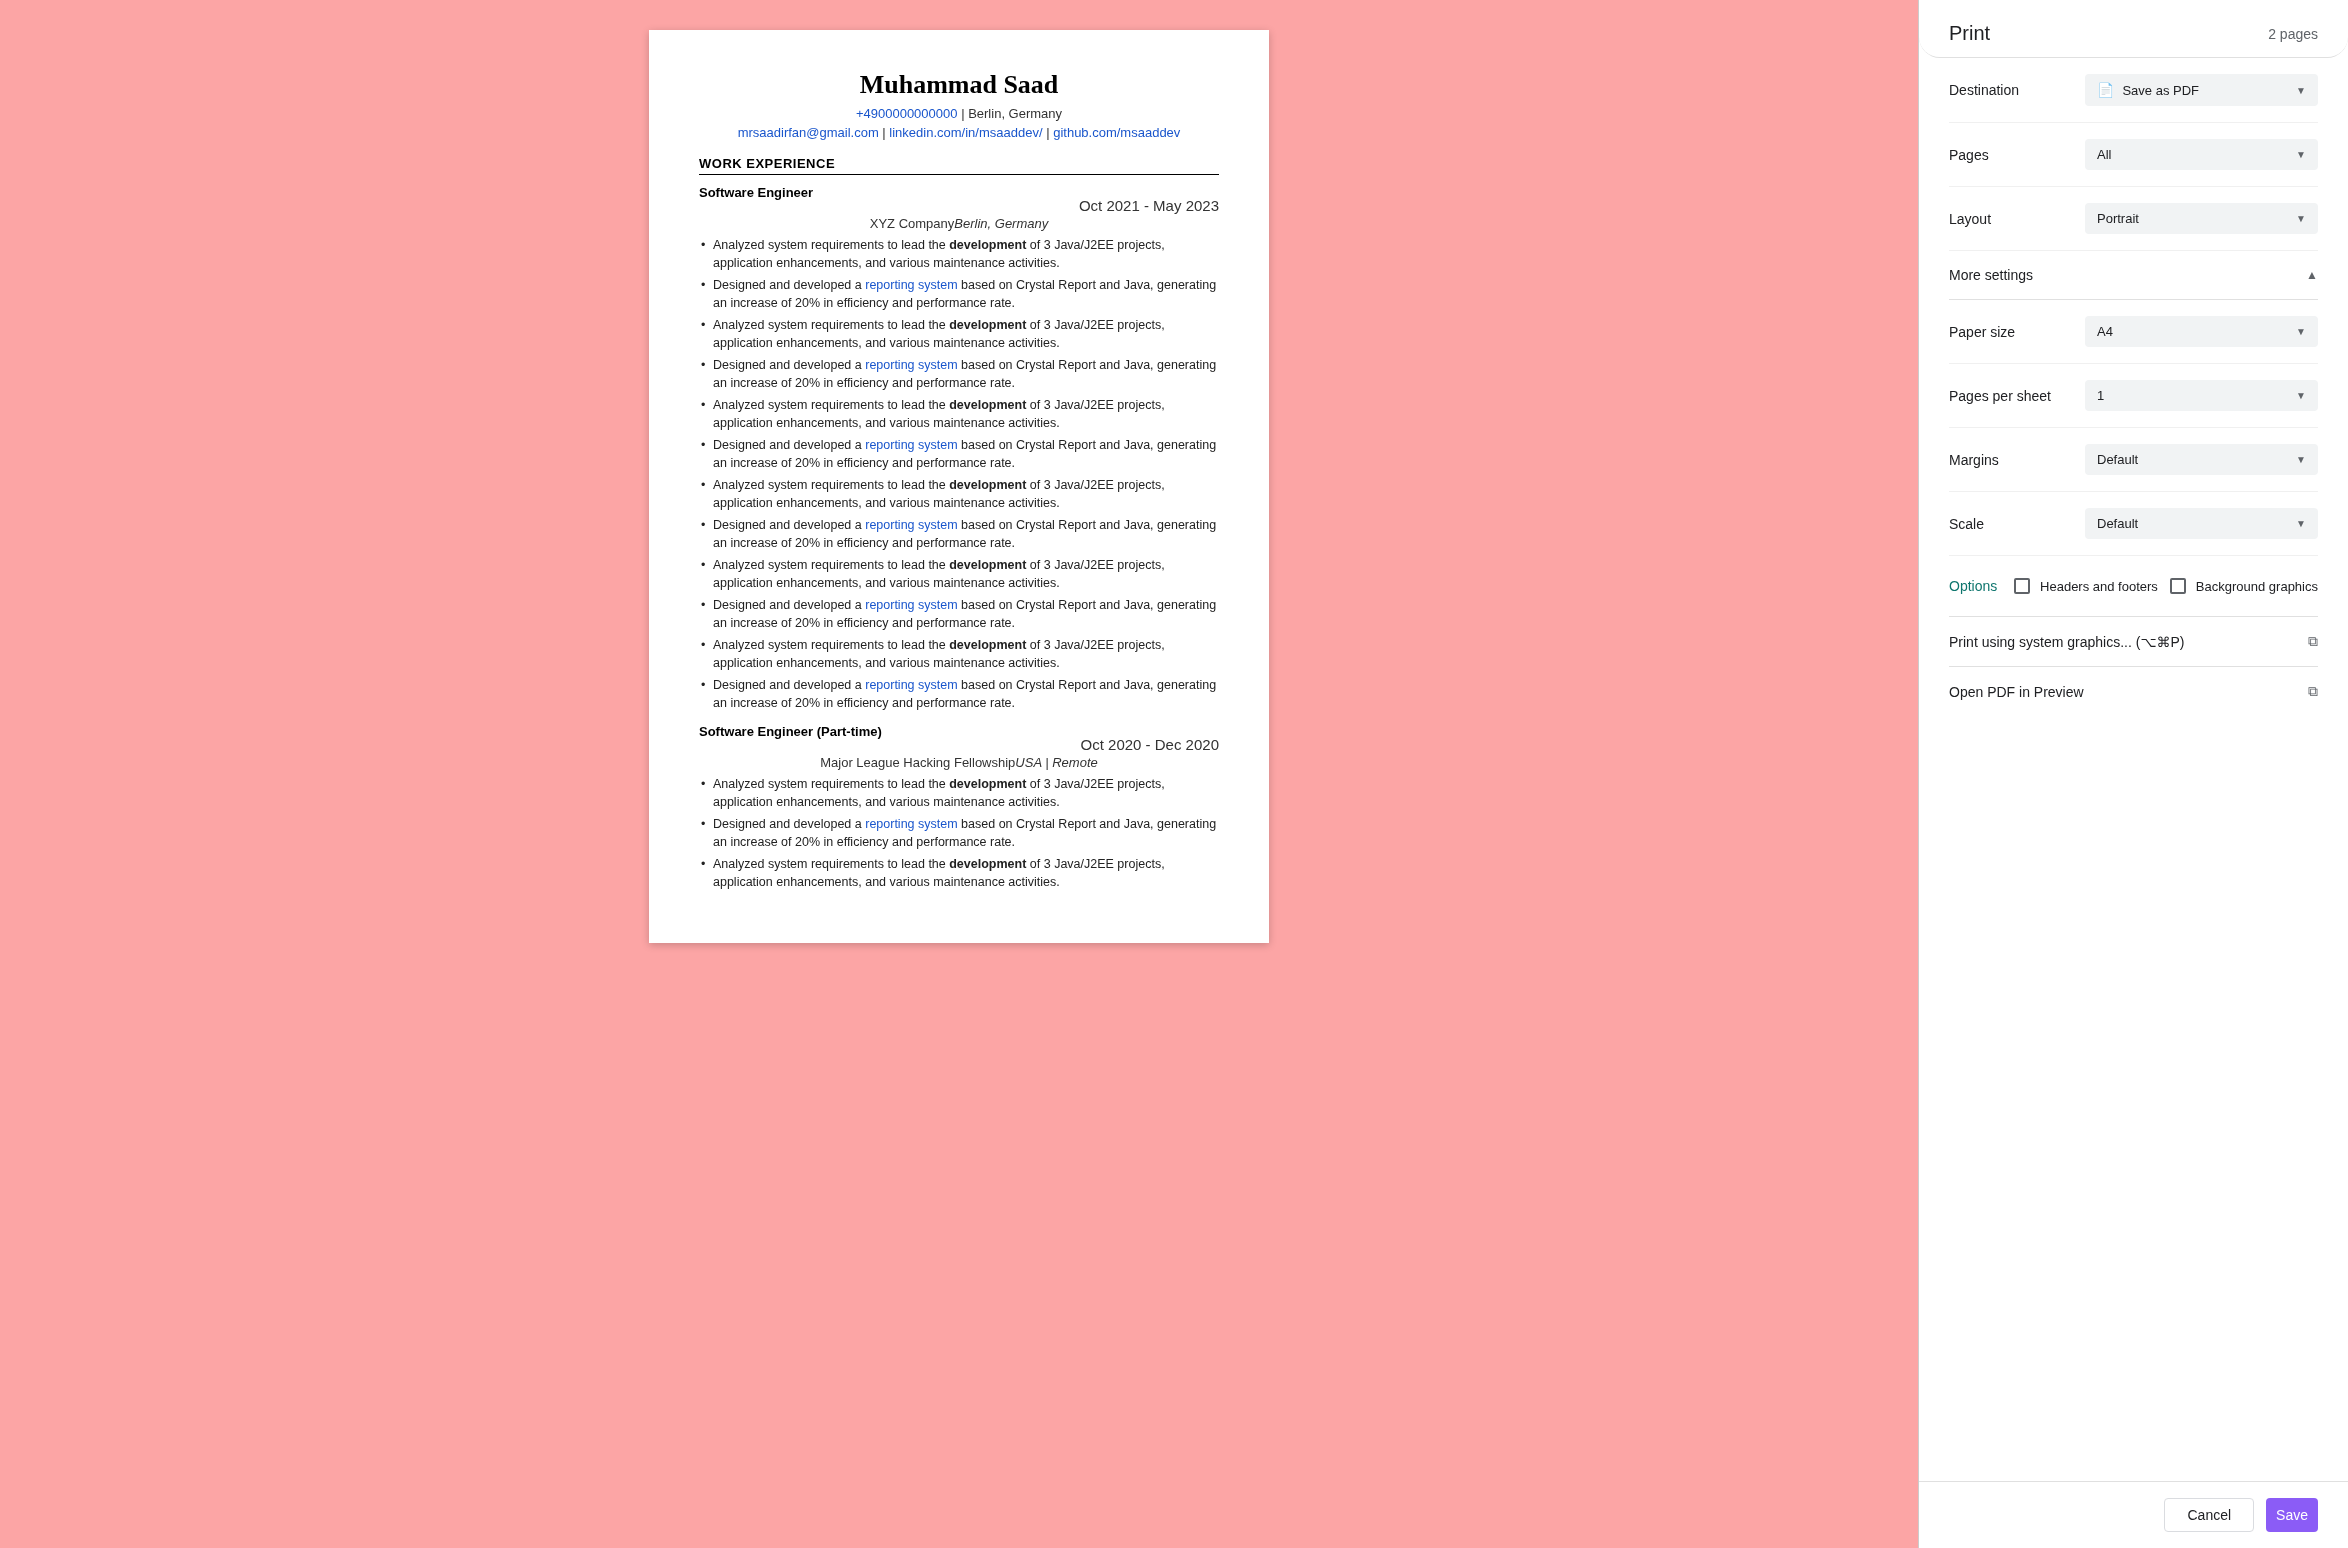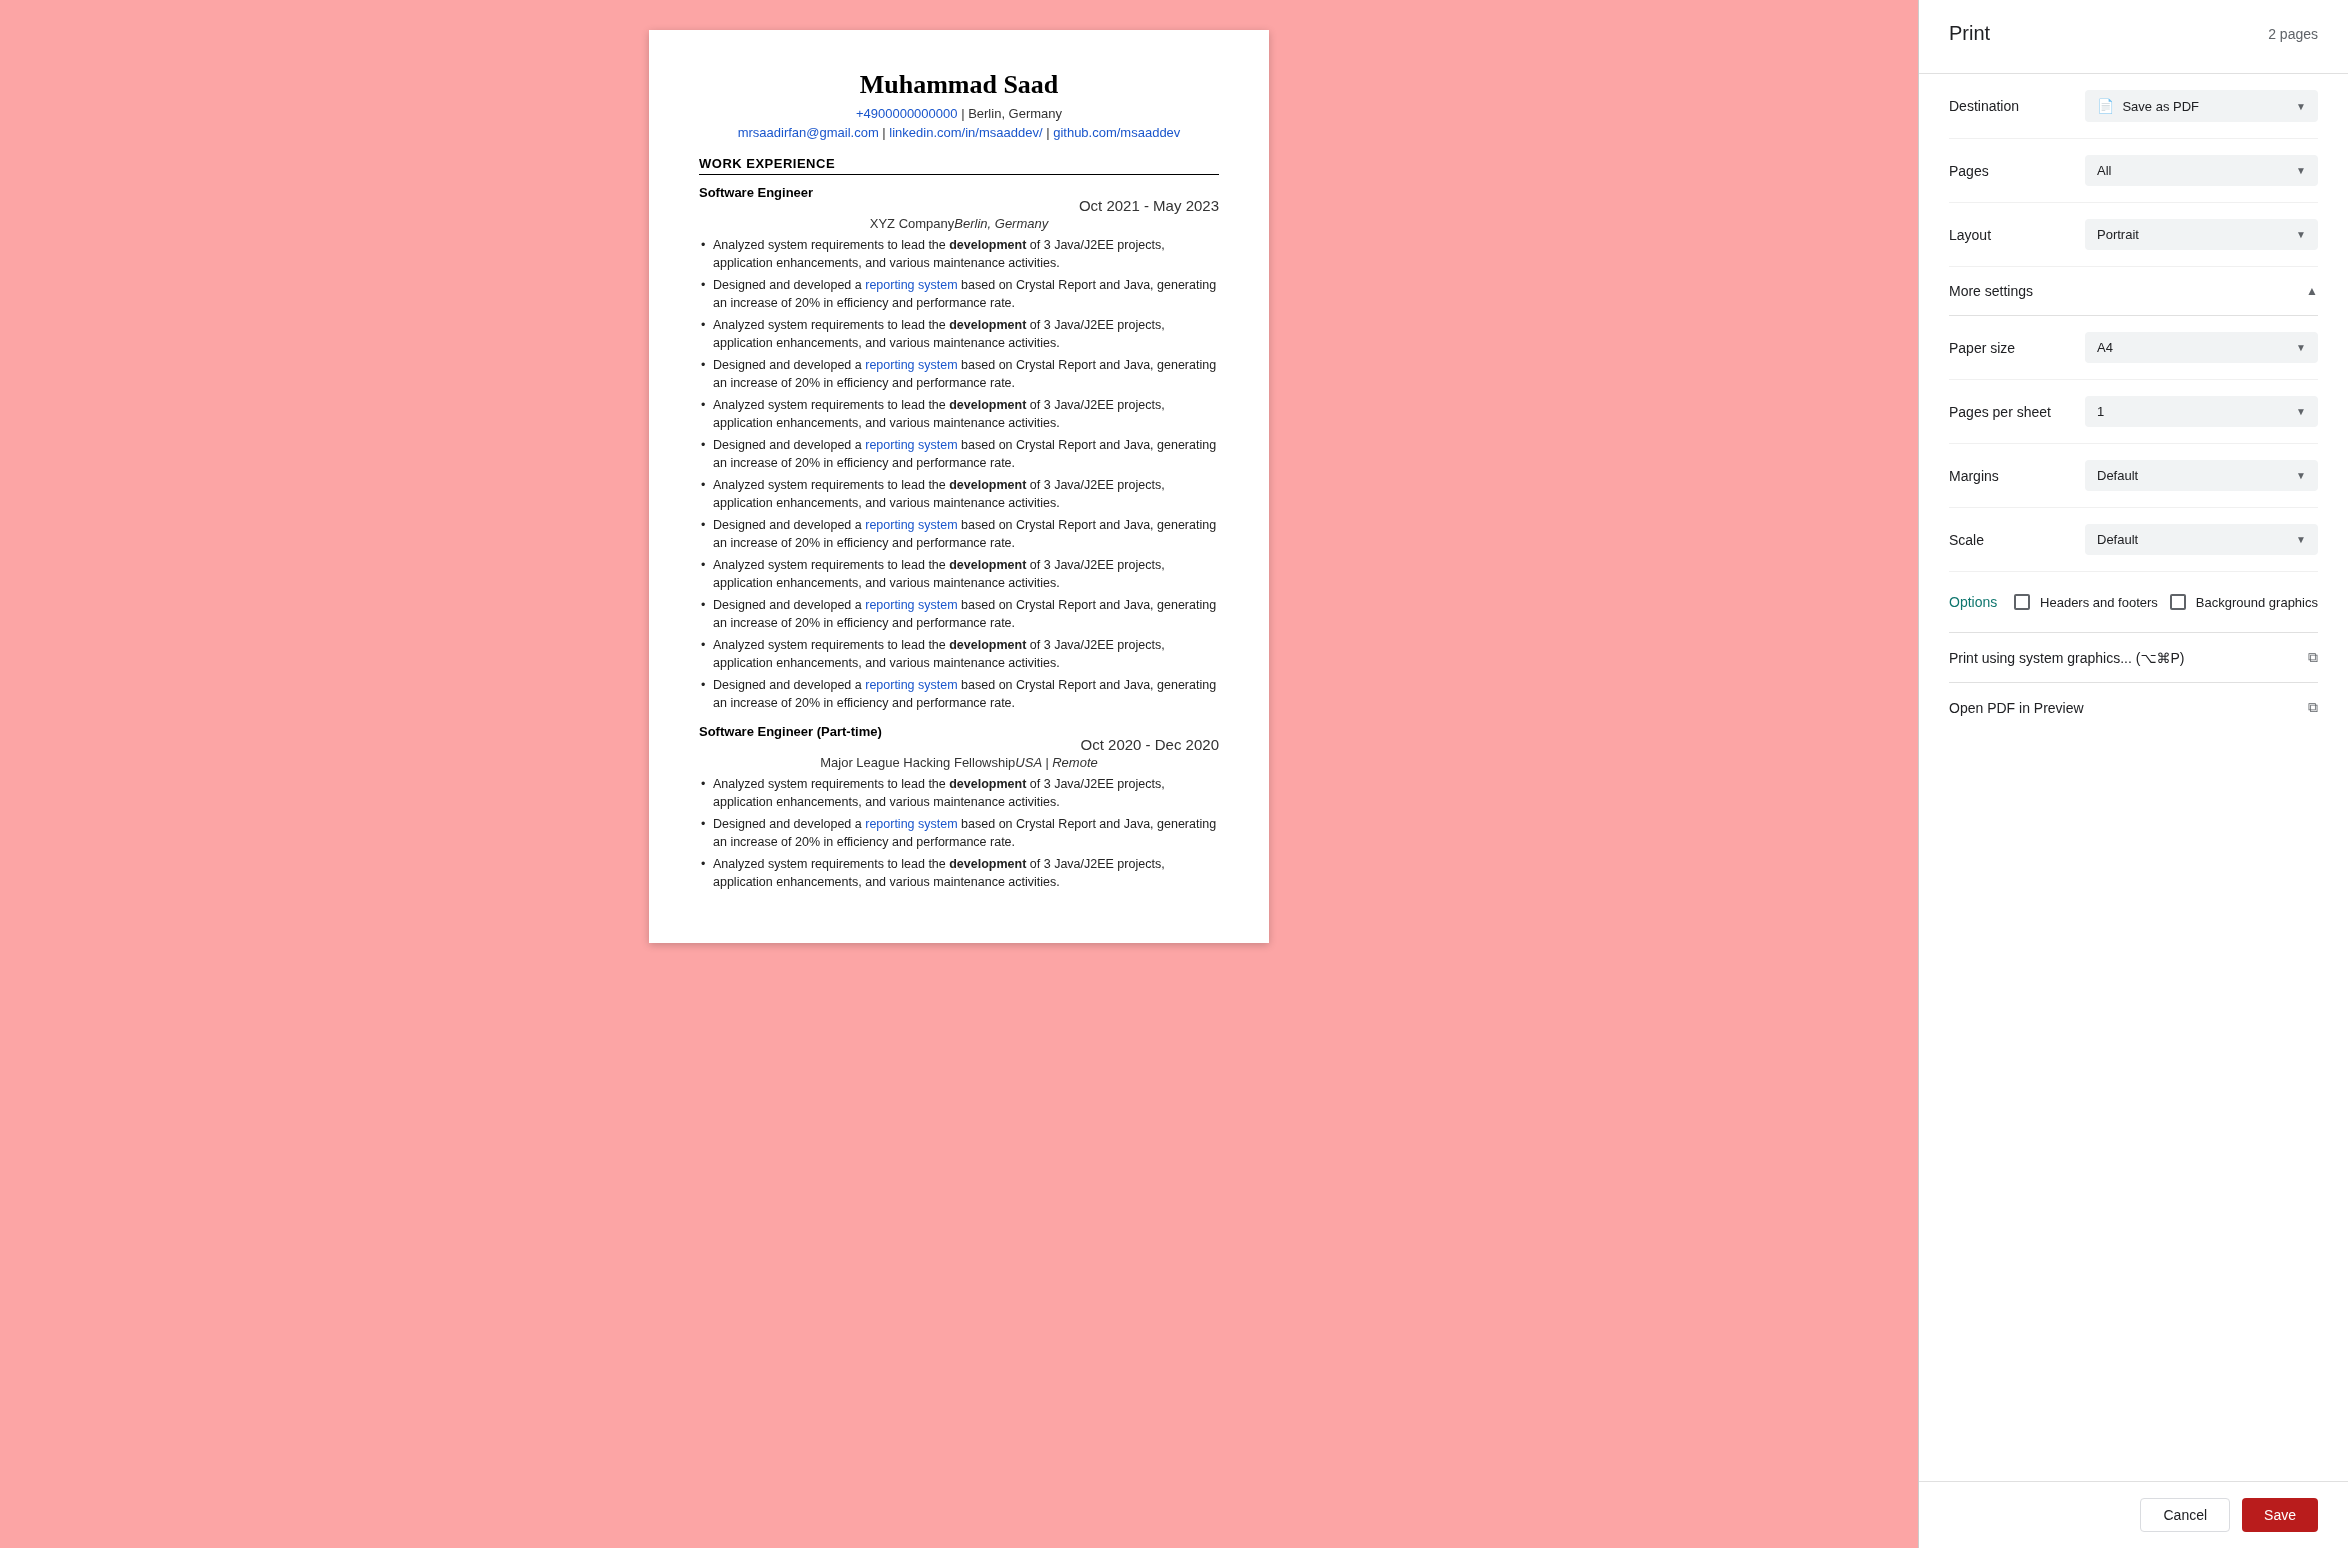--- a/index.html
+++ b/index.html
@@ -144,8 +144,9 @@
       display: flex;
       justify-content: space-between;
       align-items: center;
-      padding: 22px 30px 28px 30px;
+      padding: 22px 30px 12px 30px;
       border-bottom: 1px solid #e0e0e0;
+      border-radius: 21px;
     }
 
     .panel-title {

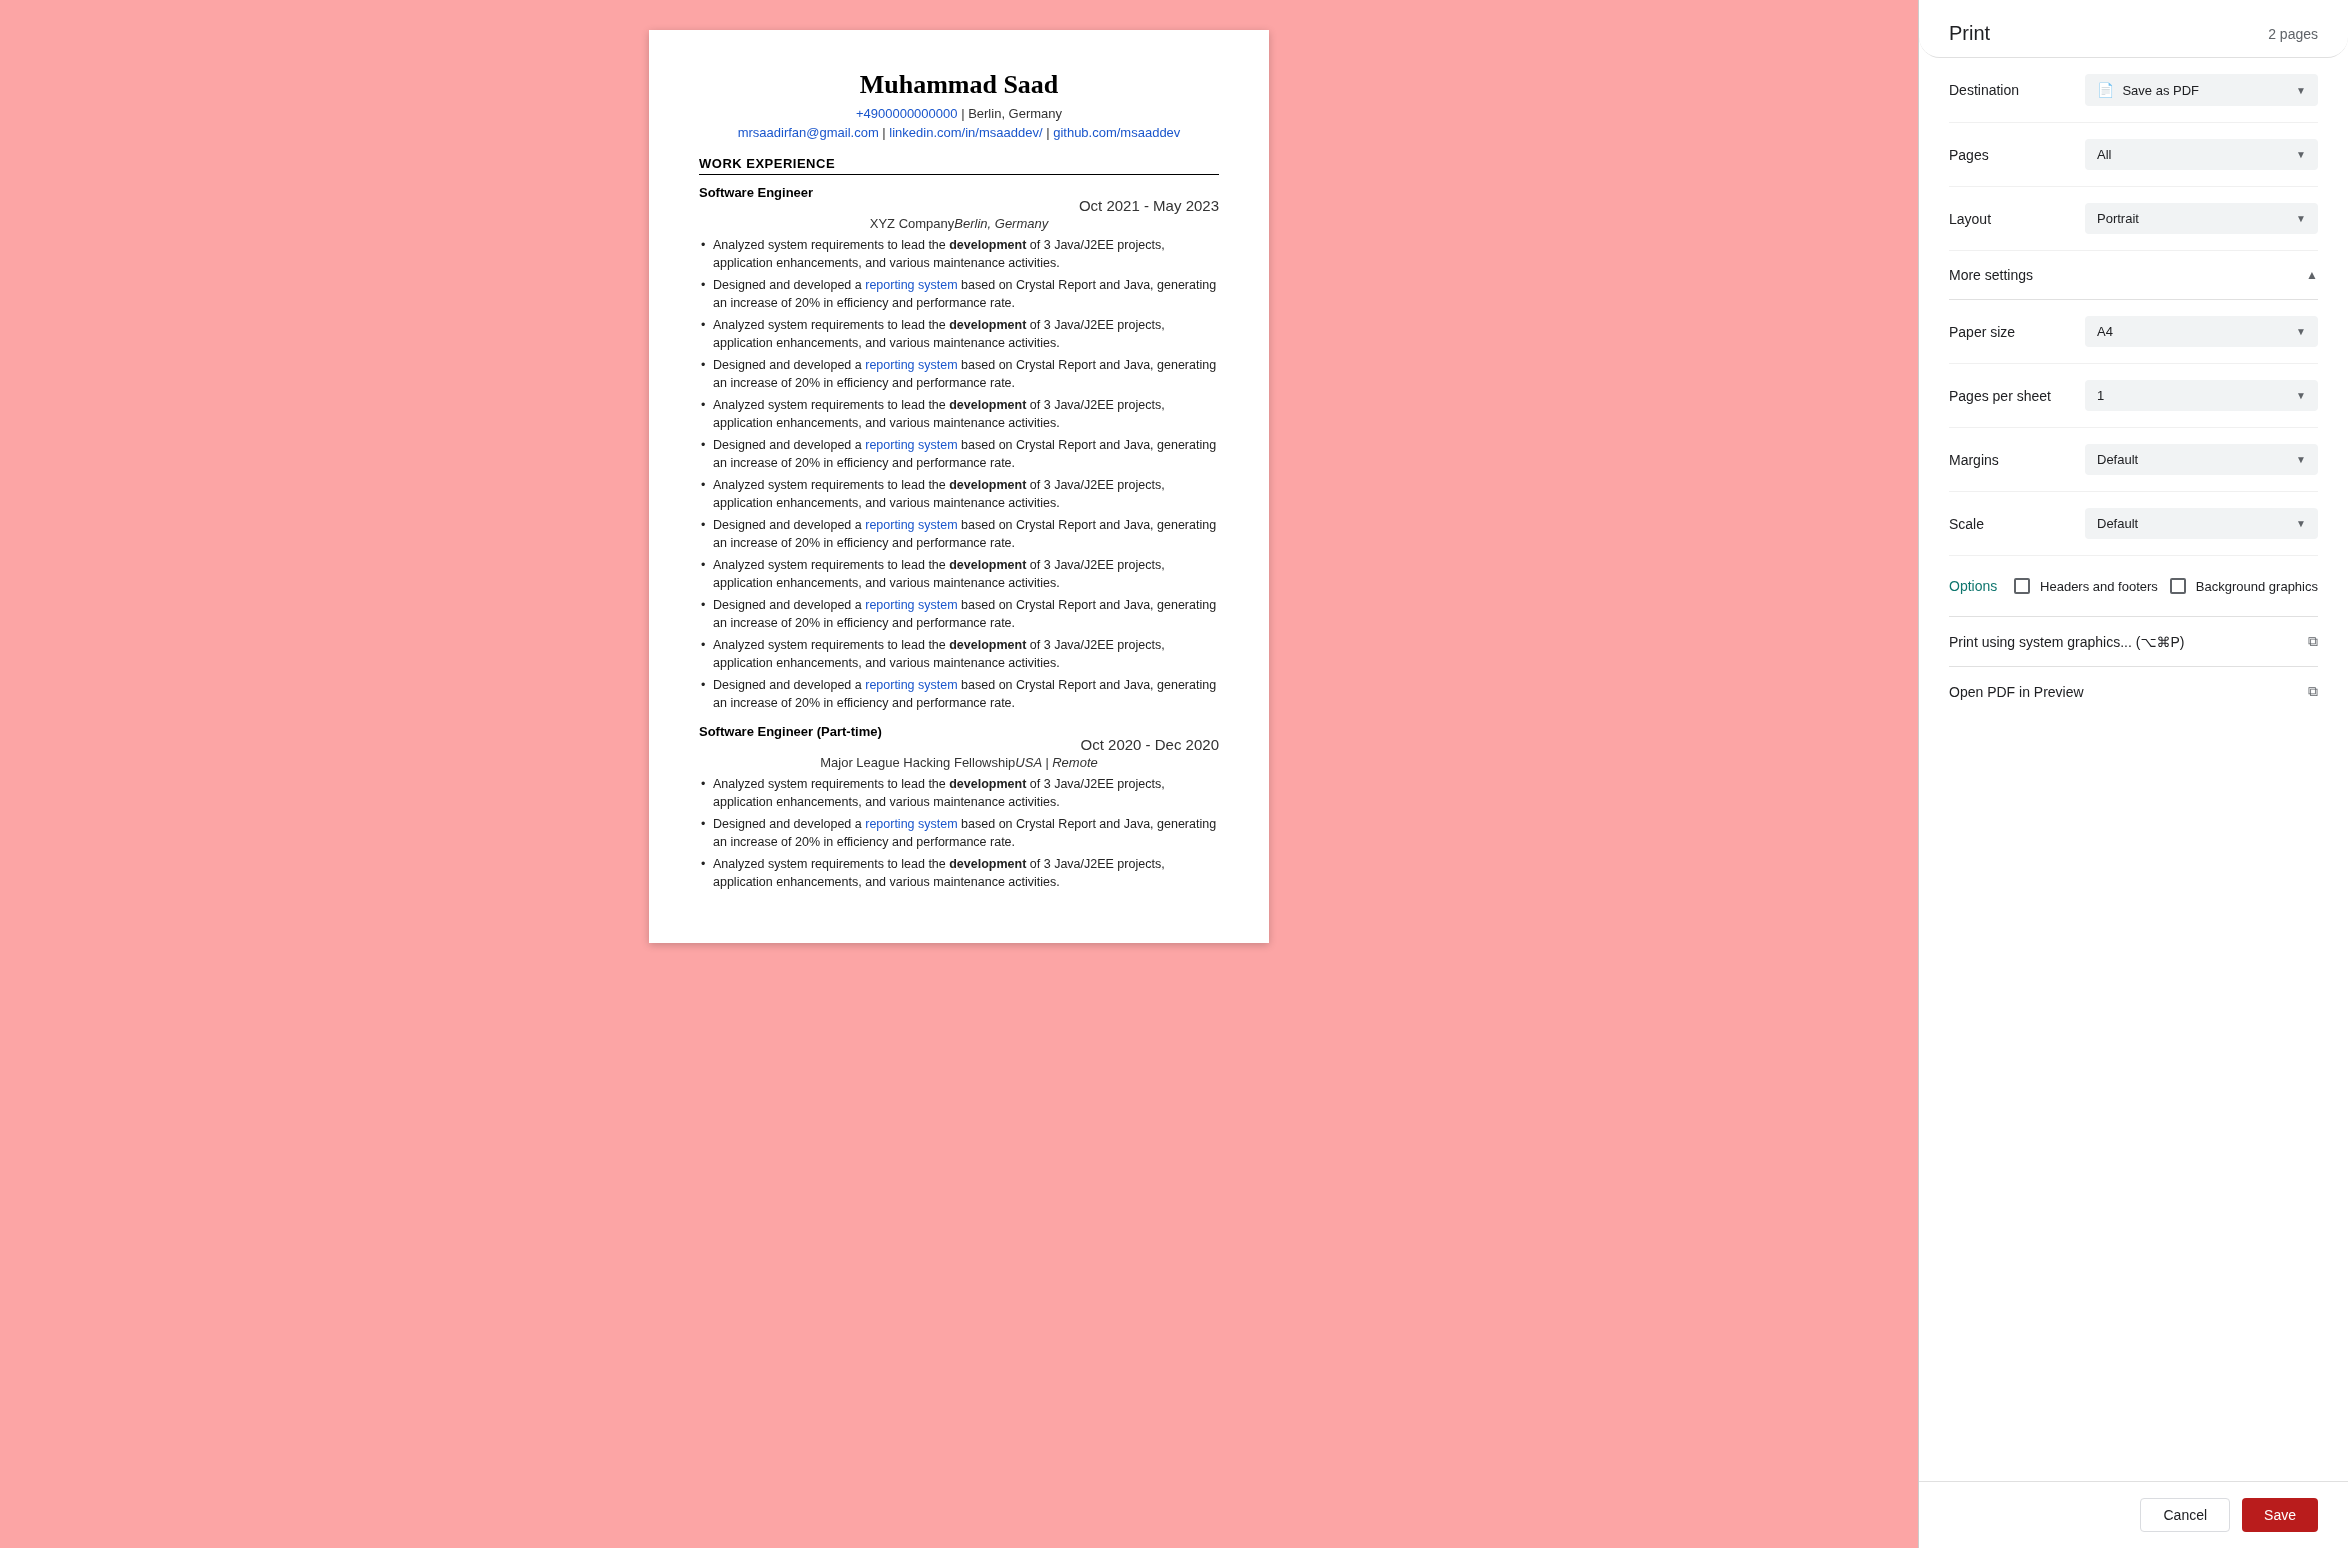--- a/index.html
+++ b/index.html
@@ -310,8 +310,8 @@
     }
 
     .btn-save {
-      padding: 8px 22px;
-      background: #b91c1c;
+      padding: 8px 10px;
+      background: #8b5cf6;
       border: none;
       border-radius: 4px;
       font-size: 14px;

